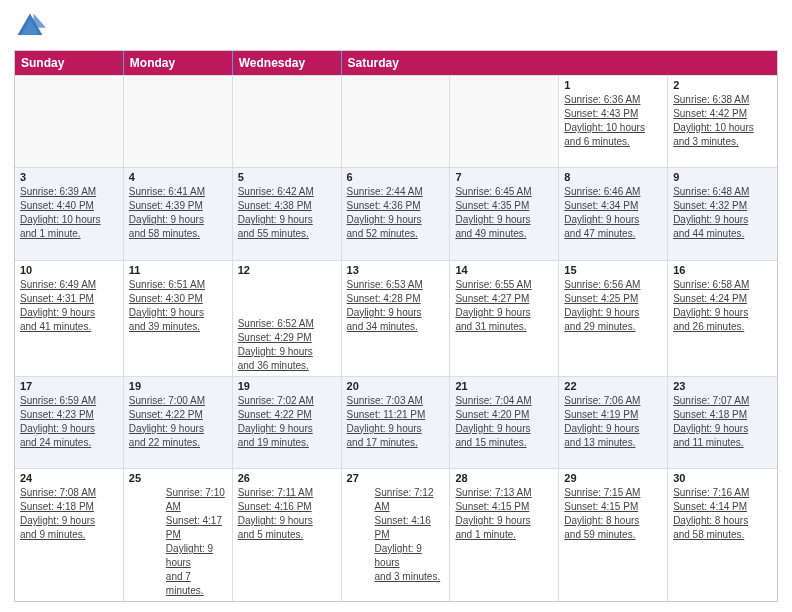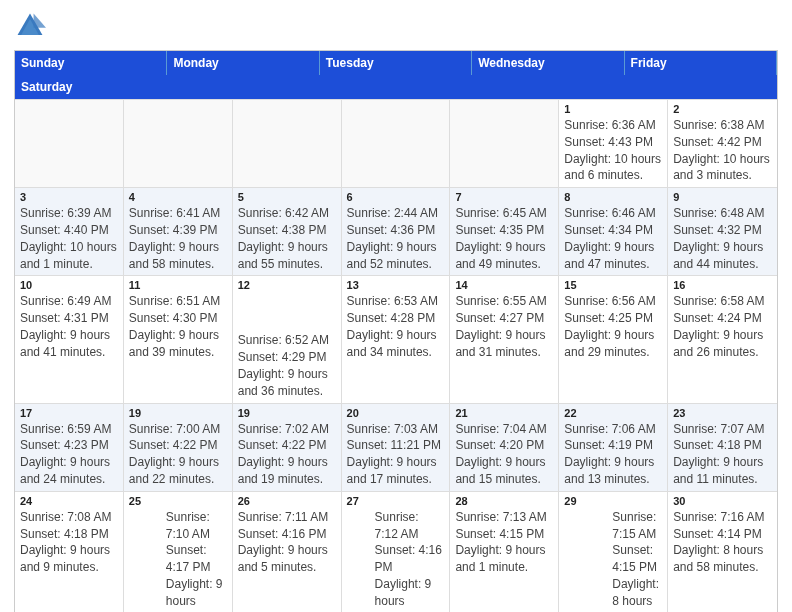--- a/index.html
+++ b/index.html
@@ -59,8 +59,8 @@
     }
     .cal-header {
       display: grid;
-      grid-template-columns: repeat(5, 1fr);
-      background: #1d4ed8;
+      grid-template-columns: repeat(7, 1fr);
+      background: #be185d;
     }
     .cal-header-cell {
       color: #fff;

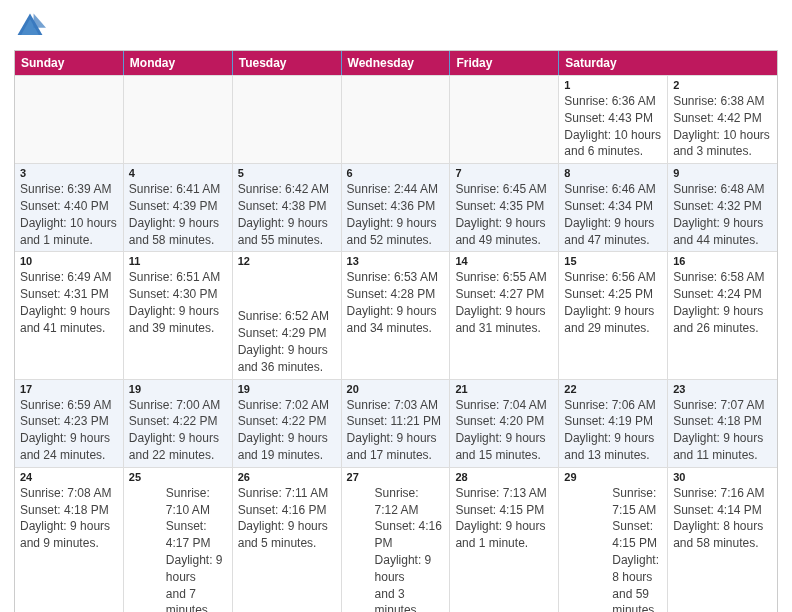--- a/index.html
+++ b/index.html
@@ -131,7 +131,6 @@
     <div class="cal-header">
     <div class="cal-header-cell">Sunday</div>
         <div class="cal-header-cell">Monday</div>
-        <div class="cal-header-cell">Tuesday</div>
         <div class="cal-header-cell">Wednesday</div>
         <div class="cal-header-cell">Friday</div>
         <div class="cal-header-cell">Saturday</div>

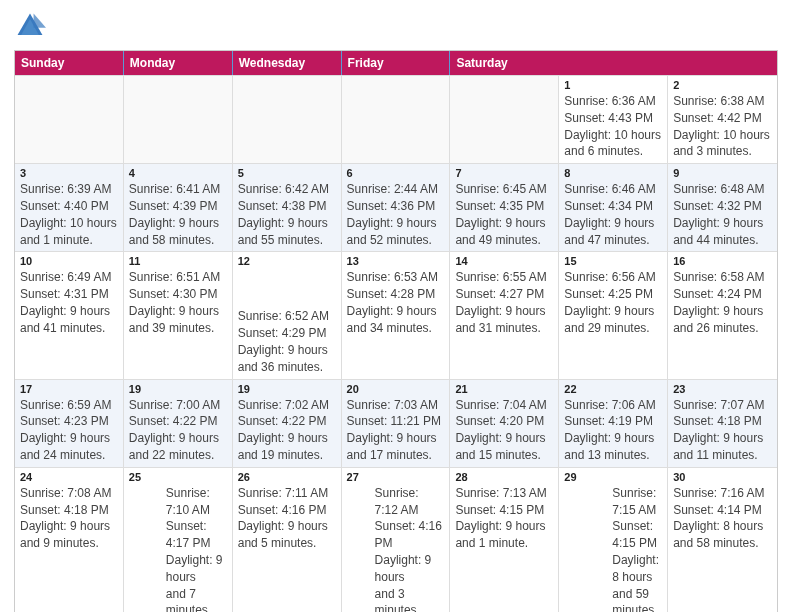--- a/index.html
+++ b/index.html
@@ -132,7 +132,6 @@
     <div class="cal-header-cell">Sunday</div>
         <div class="cal-header-cell">Monday</div>
         <div class="cal-header-cell">Wednesday</div>
-        <div class="cal-header-cell">Friday</div>
         <div class="cal-header-cell">Saturday</div>
       </div>
     <div class="cal-body">

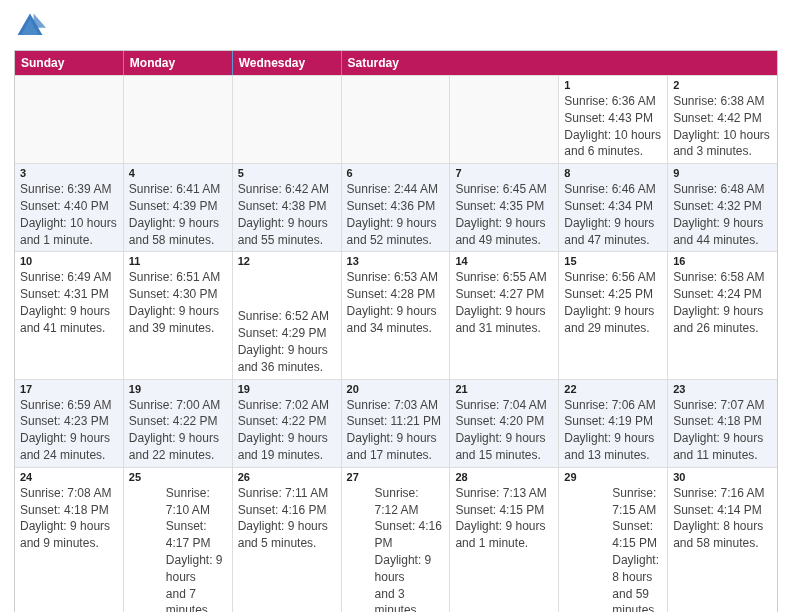--- a/index.html
+++ b/index.html
@@ -100,9 +100,10 @@
       color: #222;
     }
     .cell-info {
-      font-size: 12px;
+      font-size: 10px;
       line-height: 1.4;
       color: #444;
+      text-decoration: underline;
     }
   </style>
 </head>

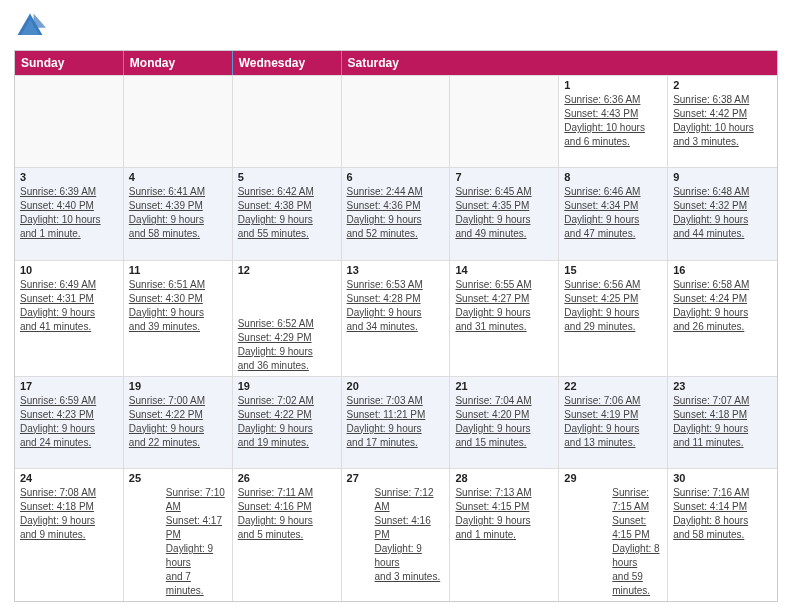--- a/index.html
+++ b/index.html
@@ -348,7 +348,7 @@
           </div>
           <div class="cal-cell">
             <div class="day-num">29</div>
-            <div class="cell-info" style="white-space: pre-line; margin-left: 48px;">Sunrise: 7:15 AM
+            <div class="cell-info" style="white-space: pre-line;">Sunrise: 7:15 AM
 Sunset: 4:15 PM
 Daylight: 8 hours
 and 59 minutes.</div>

